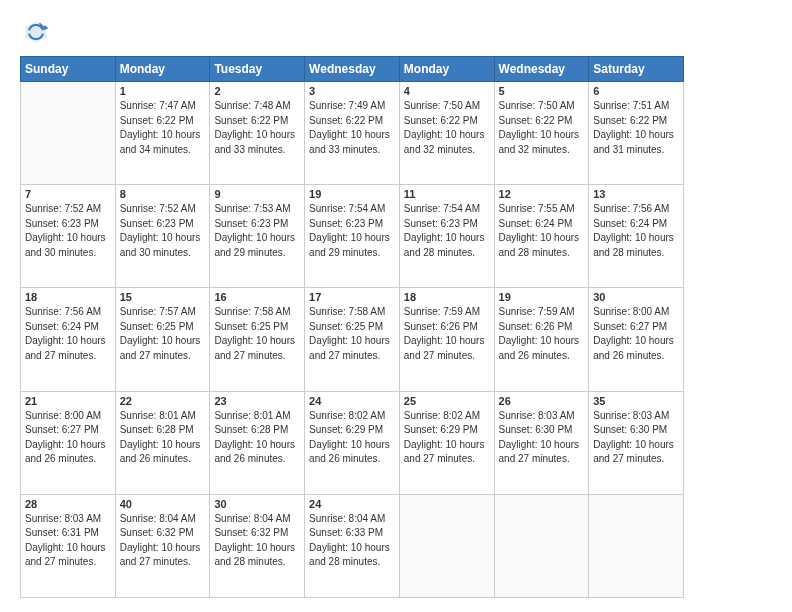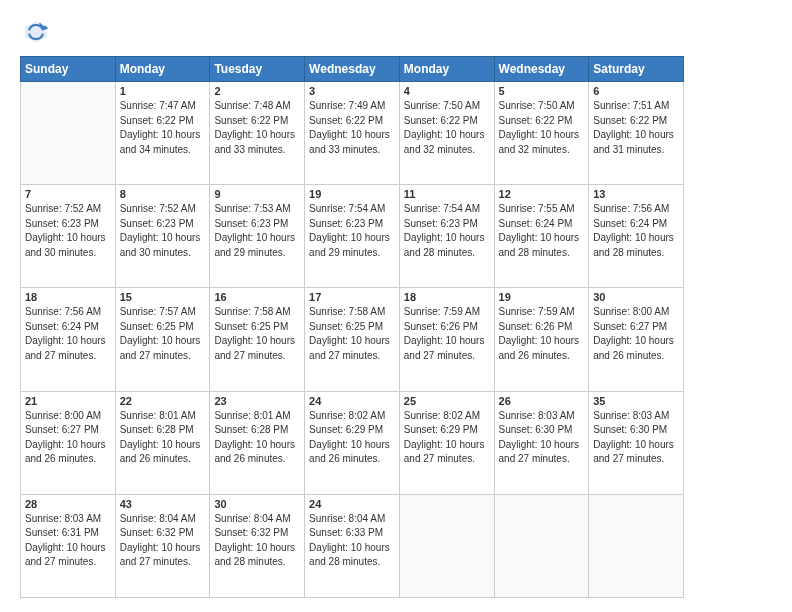--- a/index.html
+++ b/index.html
@@ -262,7 +262,7 @@
             <div class="day-info">Sunrise: 8:03 AM<br>Sunset: 6:31 PM<br>Daylight: 10 hours<br>and 27 minutes.</div>
           </td>
           <td>
-            <span class="day-num">43</span>
+            <span class="day-num">40</span>
             <div class="day-info">Sunrise: 8:04 AM<br>Sunset: 6:32 PM<br>Daylight: 10 hours<br>and 27 minutes.</div>
           </td>
           <td>

